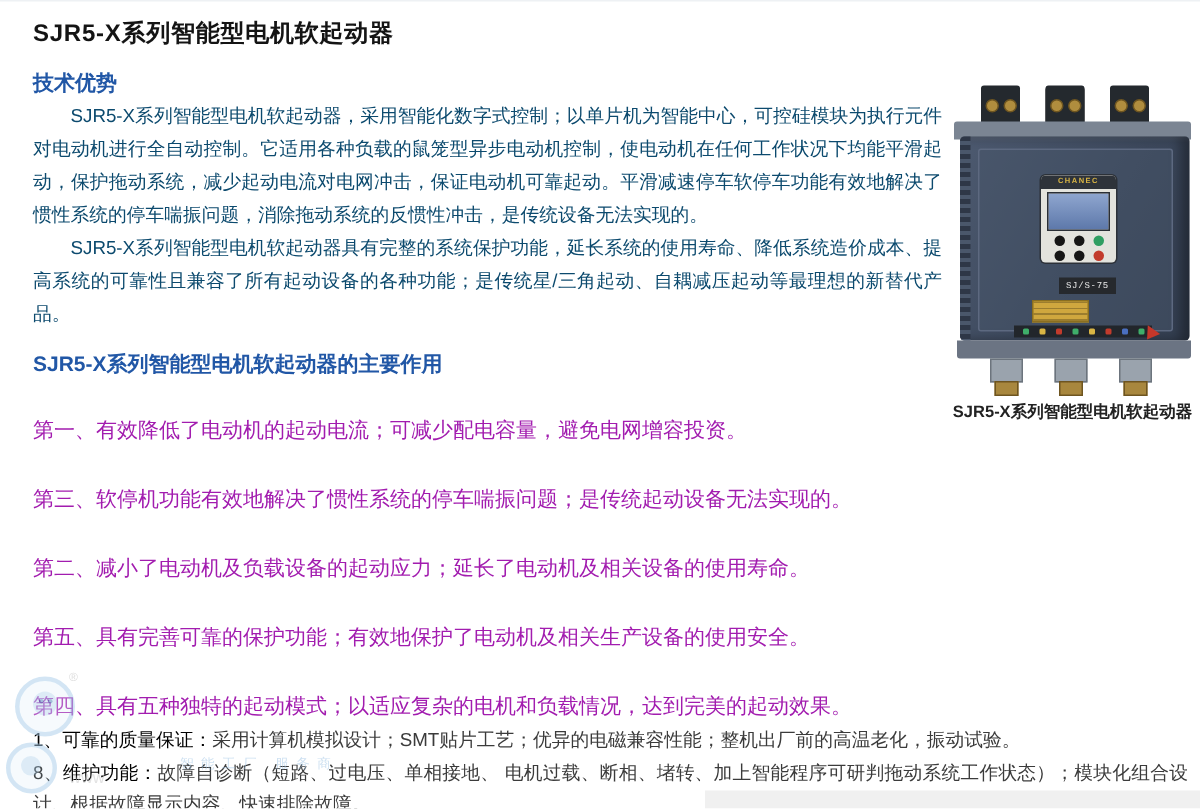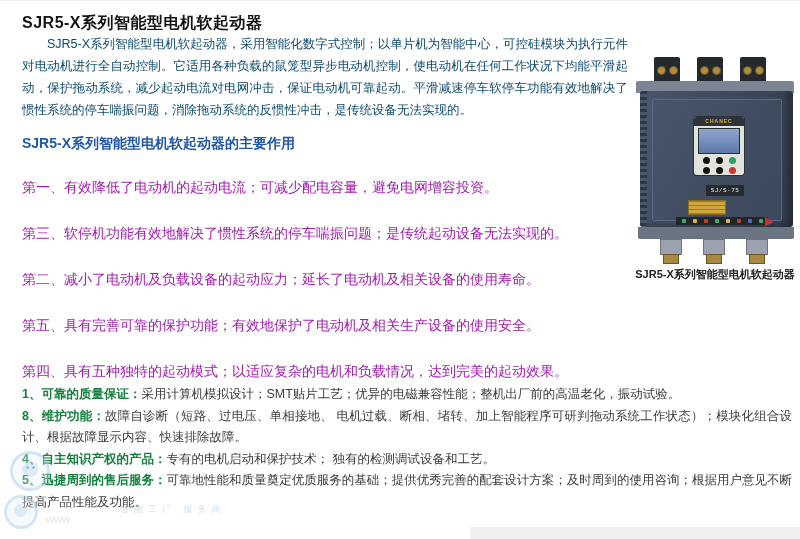--- a/index.html
+++ b/index.html
@@ -87,6 +87,7 @@
   <div class="content">
     <h1 class="title">SJR5-X系列智能型电机软起动器</h1>
 
+    <h2 class="h-blue">技术优势</h2>
     <p class="para">SJR5-X系列智能型电机软起动器，采用智能化数字式控制；以单片机为智能中心，可控硅模块为执行元件对电动机进行全自动控制。它适用各种负载的鼠笼型异步电动机控制，使电动机在任何工作状况下均能平滑起动，保护拖动系统，减少起动电流对电网冲击，保证电动机可靠起动。平滑减速停车软停车功能有效地解决了惯性系统的停车喘振问题，消除拖动系统的反惯性冲击，是传统设备无法实现的。</p>
 
     <h2 class="h-blue">SJR5-X系列智能型电机软起动器的主要作用</h2>

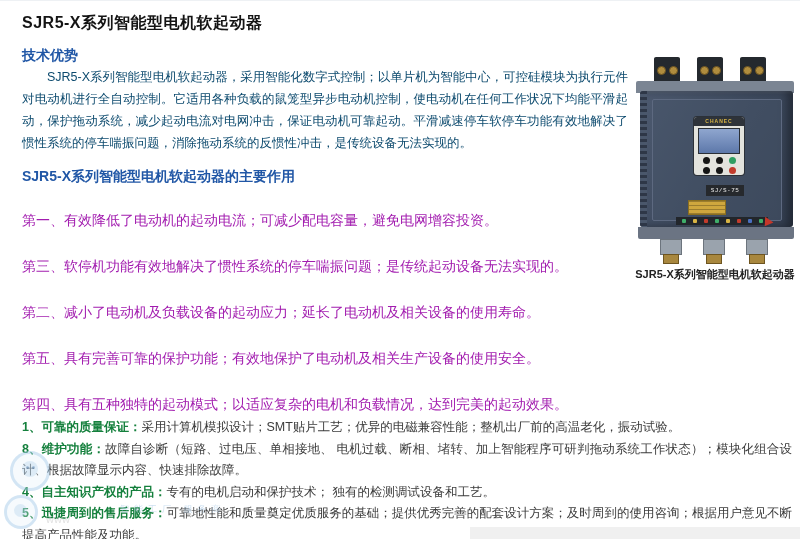--- a/index.html
+++ b/index.html
@@ -89,6 +89,7 @@
 
     <h2 class="h-blue">技术优势</h2>
     <p class="para">SJR5-X系列智能型电机软起动器，采用智能化数字式控制；以单片机为智能中心，可控硅模块为执行元件对电动机进行全自动控制。它适用各种负载的鼠笼型异步电动机控制，使电动机在任何工作状况下均能平滑起动，保护拖动系统，减少起动电流对电网冲击，保证电动机可靠起动。平滑减速停车软停车功能有效地解决了惯性系统的停车喘振问题，消除拖动系统的反惯性冲击，是传统设备无法实现的。</p>
+    <p class="para">SJR5-X系列智能型电机软起动器具有完整的系统保护功能，延长系统的使用寿命、降低系统造价成本、提高系统的可靠性且兼容了所有起动设备的各种功能；是传统星/三角起动、自耦减压起动等最理想的新替代产品。</p>
 
     <h2 class="h-blue">SJR5-X系列智能型电机软起动器的主要作用</h2>
     <ul class="roles">

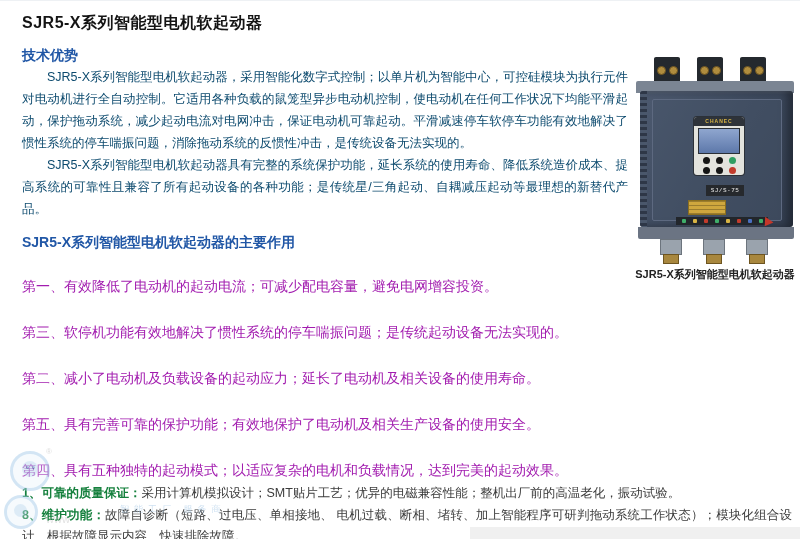--- a/index.html
+++ b/index.html
@@ -29,7 +29,7 @@
   .roles li{font-size:14px;line-height:22px;white-space:nowrap;color:#a21caf;margin-top:24px;}
   .features{margin:2px 0 0 0;}
   .features p{margin:0;font-size:12.5px;line-height:21.5px;max-width:770px;text-align:justify;}
-  .feat-label{color:#15803d;font-weight:700;}
+  .feat-label{color:#000000;font-weight:400;}
   
   .figure{position:absolute;left:630px;top:52px;width:170px;height:232px;}
   .term{position:absolute;top:4px;width:26px;height:26px;background:#24292e;border-radius:2px;

